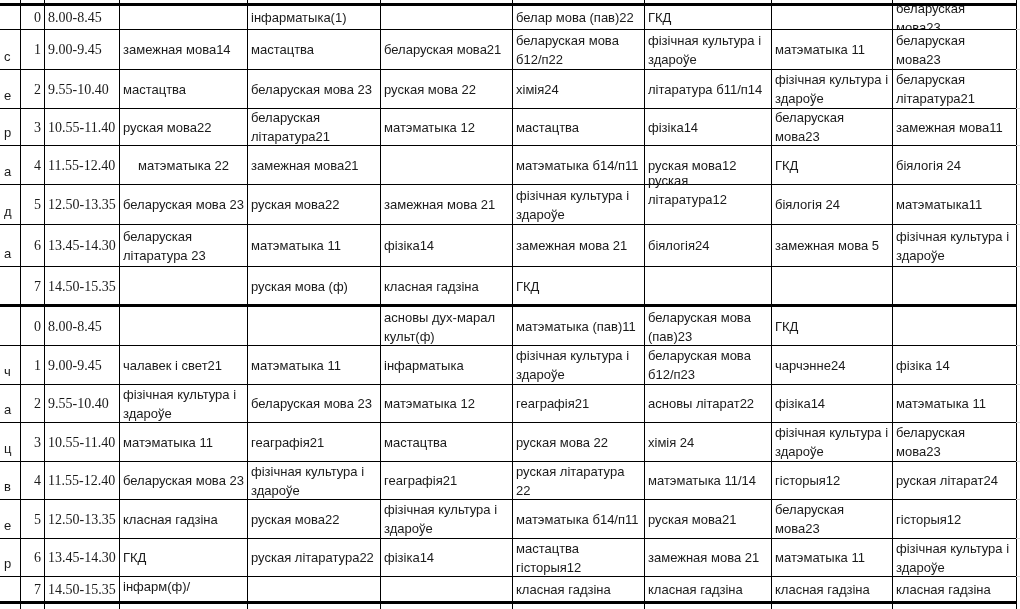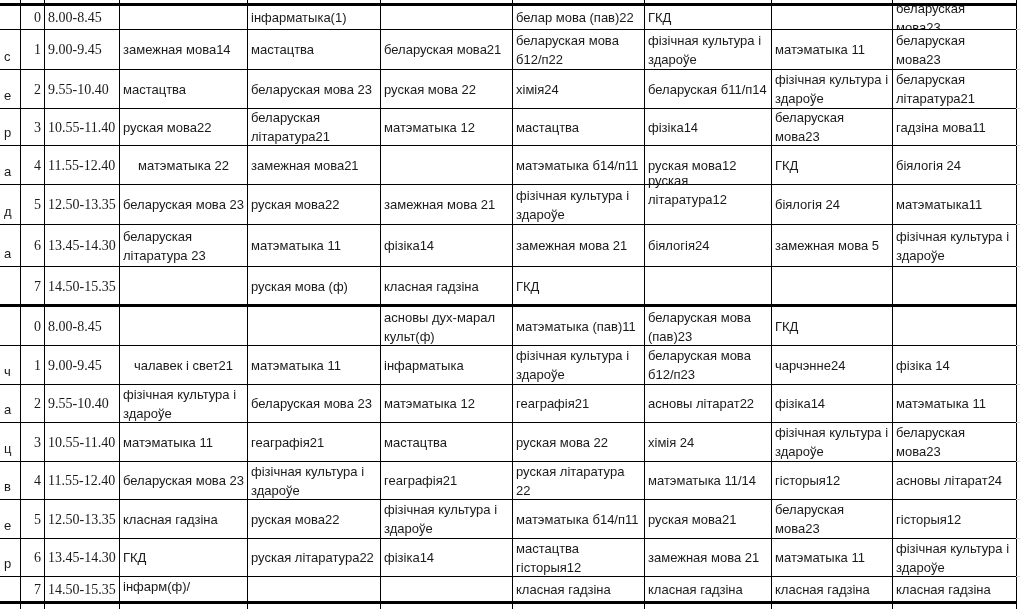--- a/index.html
+++ b/index.html
@@ -146,7 +146,7 @@
       <span>хімія24</span>
     </div>
     <div class="cell " style="left: 645px; width: 126px; top: 70px; height: 38px;">
-      <span>беларуская б11/п14</span>
+      <span>літаратура б11/п14</span>
     </div>
     <div class="cell " style="left: 772px; width: 120px; top: 70px; height: 38px;">
       <span>фізічная культура і здароўе</span>

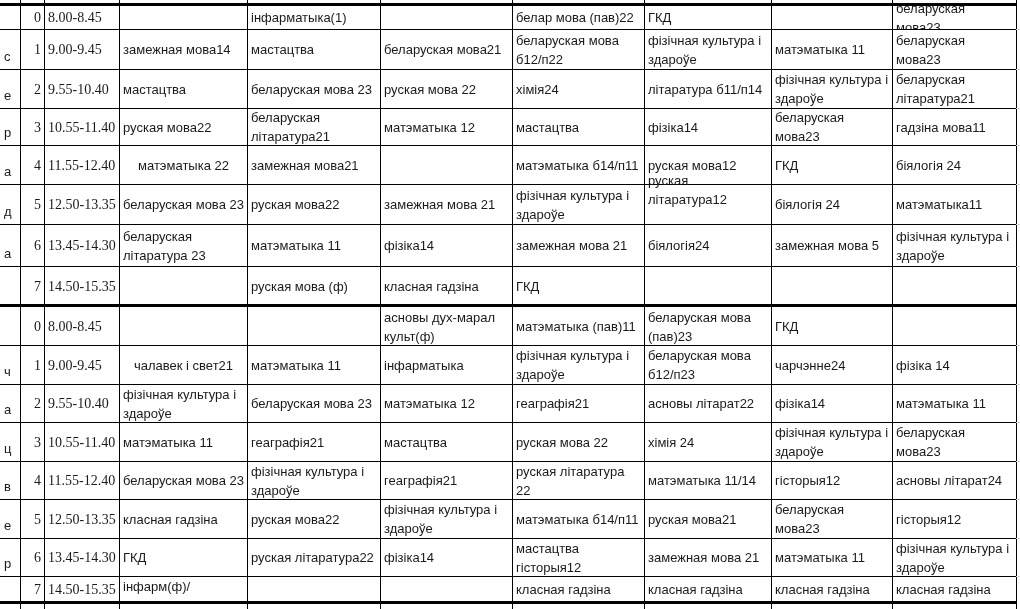--- a/index.html
+++ b/index.html
@@ -182,7 +182,7 @@
       <span>беларуская мова23</span>
     </div>
     <div class="cell " style="left: 893px; width: 123px; top: 109px; height: 36px;">
-      <span>гадзіна мова11</span>
+      <span>замежная мова11</span>
     </div>
     <div class="cell day" style="left: 1px; width: 19px; top: 146px; height: 38px;">
       <span>а</span>

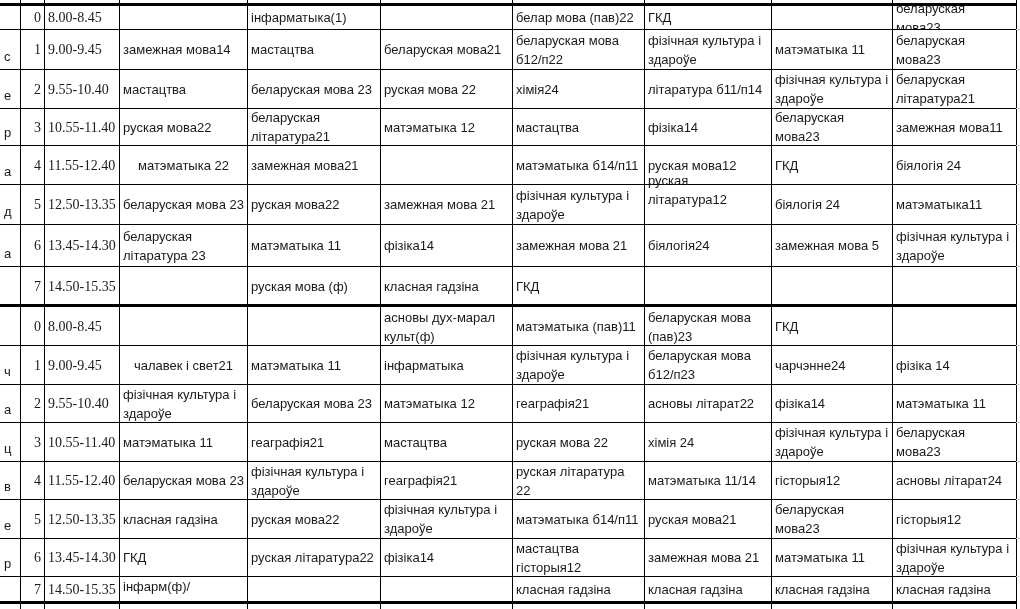--- a/index.html
+++ b/index.html
@@ -340,7 +340,7 @@
     <div class="cell time" style="left: 45px; width: 74px; top: 346px; height: 38px;">
       <span>9.00-9.45</span>
     </div>
-    <div class="cell " style="left: 120px; width: 127px; top: 346px; height: 38px; margin-left: 11px;">
+    <div class="cell " style="left: 120px; width: 127px; top: 346px; height: 38px;">
       <span>чалавек і свет21</span>
     </div>
     <div class="cell " style="left: 248px; width: 132px; top: 346px; height: 38px;">

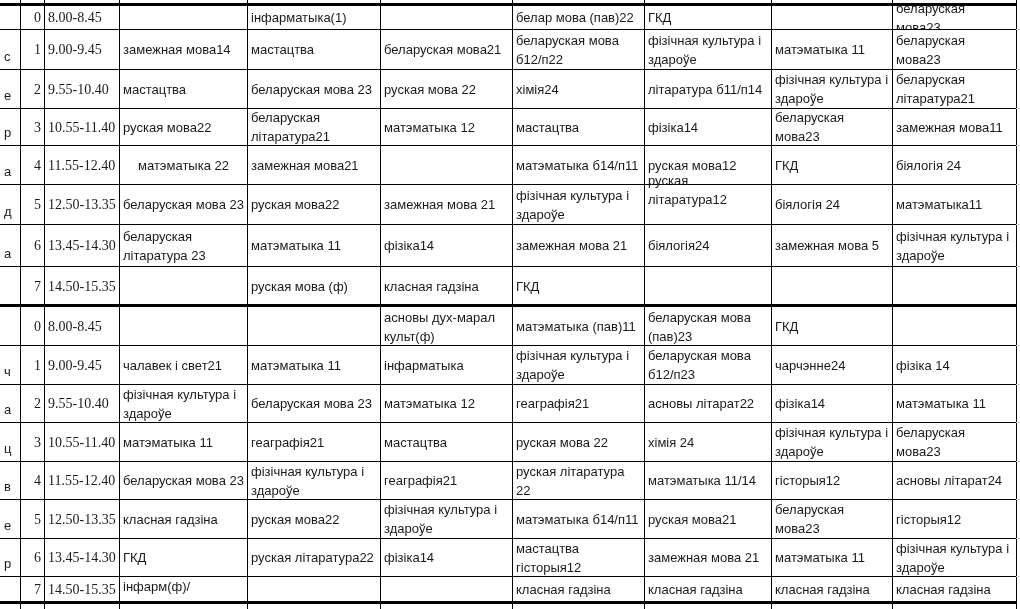--- a/index.html
+++ b/index.html
@@ -449,7 +449,7 @@
       <span>гісторыя12</span>
     </div>
     <div class="cell " style="left: 893px; width: 123px; top: 462px; height: 37px;">
-      <span>асновы літарат24</span>
+      <span>руская літарат24</span>
     </div>
     <div class="cell day" style="left: 1px; width: 19px; top: 500px; height: 38px;">
       <span>е</span>

